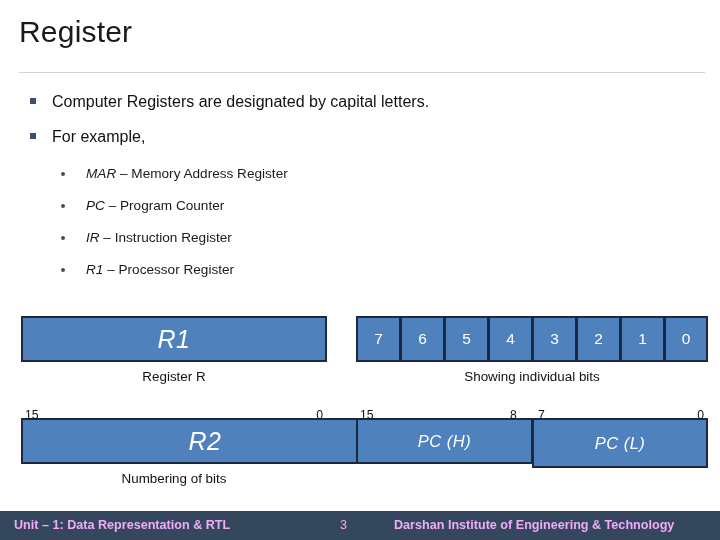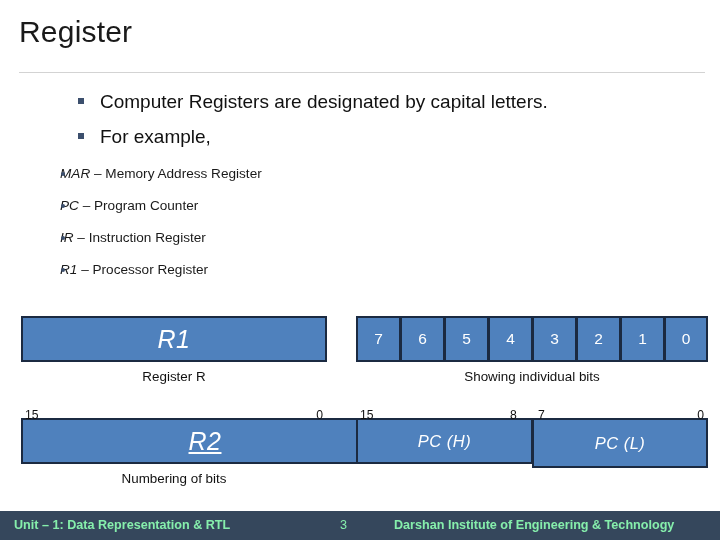--- a/index.html
+++ b/index.html
@@ -46,10 +46,9 @@
   .bullet-l1 {
     position: relative;
     padding-left: 52px;
-    font-size: 19px;
+    font-size: 16px;
     line-height: 35px;
     color: #111111;
-    margin-left: 48px;
   }
   .bullet-l1 .sq {
     position: absolute;

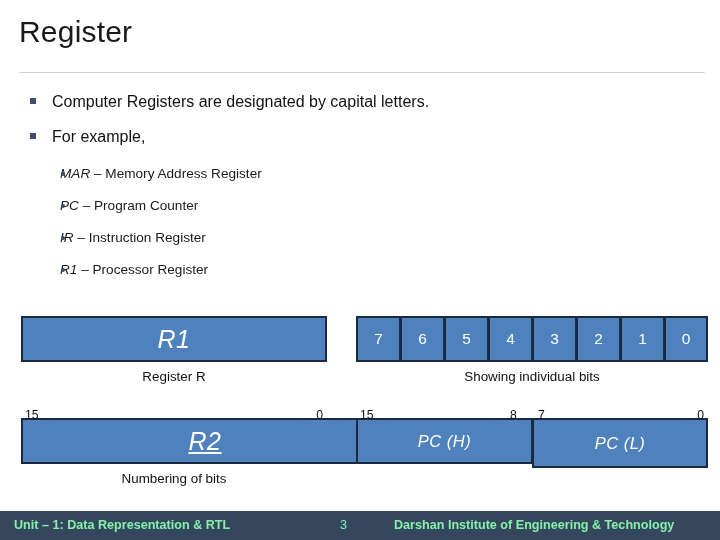--- a/index.html
+++ b/index.html
@@ -63,7 +63,7 @@
   }
   .bullet-l2 {
     position: relative;
-    padding-left: 60px;
+    padding-left: 86px;
     font-size: 13.6px;
     line-height: 32px;
     color: #1a1a1a;

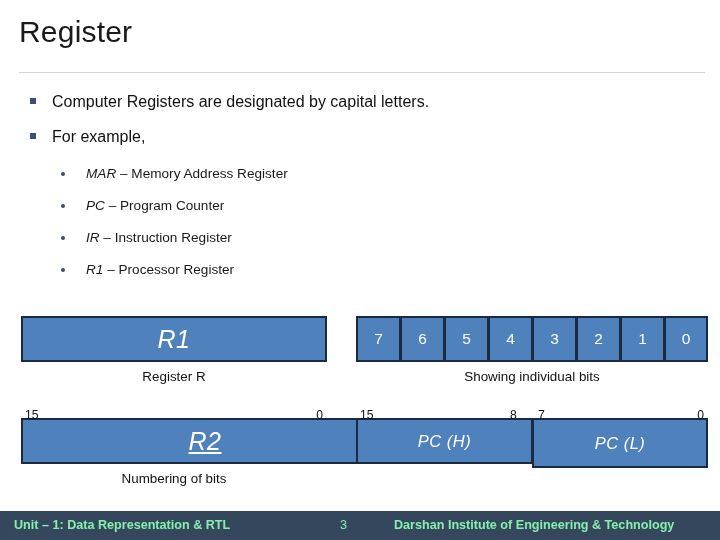--- a/index.html
+++ b/index.html
@@ -142,7 +142,7 @@
 
   
   #r2-group { left: 21px; top: 102px; width: 306px; }
-  #r2-box { width: 368px; height: 46px; font-size: 25px; text-decoration: underline; }
+  #r2-box { width: 368px; height: 46px; font-size: 25px; }
 
   
   #pc-group { left: 356px; top: 102px; width: 352px; }

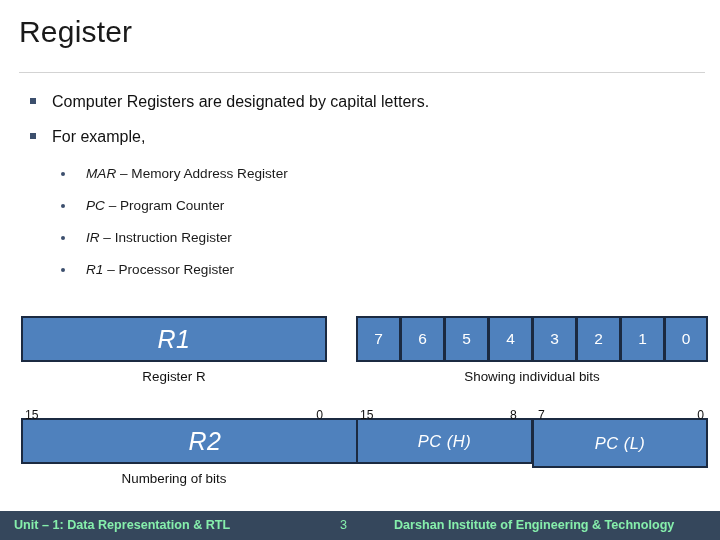--- a/index.html
+++ b/index.html
@@ -158,7 +158,7 @@
     width: 720px;
     height: 29px;
     background: #35475c;
-    color: #86efac;
+    color: #f0abfc;
     font-size: 12.6px;
   }
   .footer > div {

